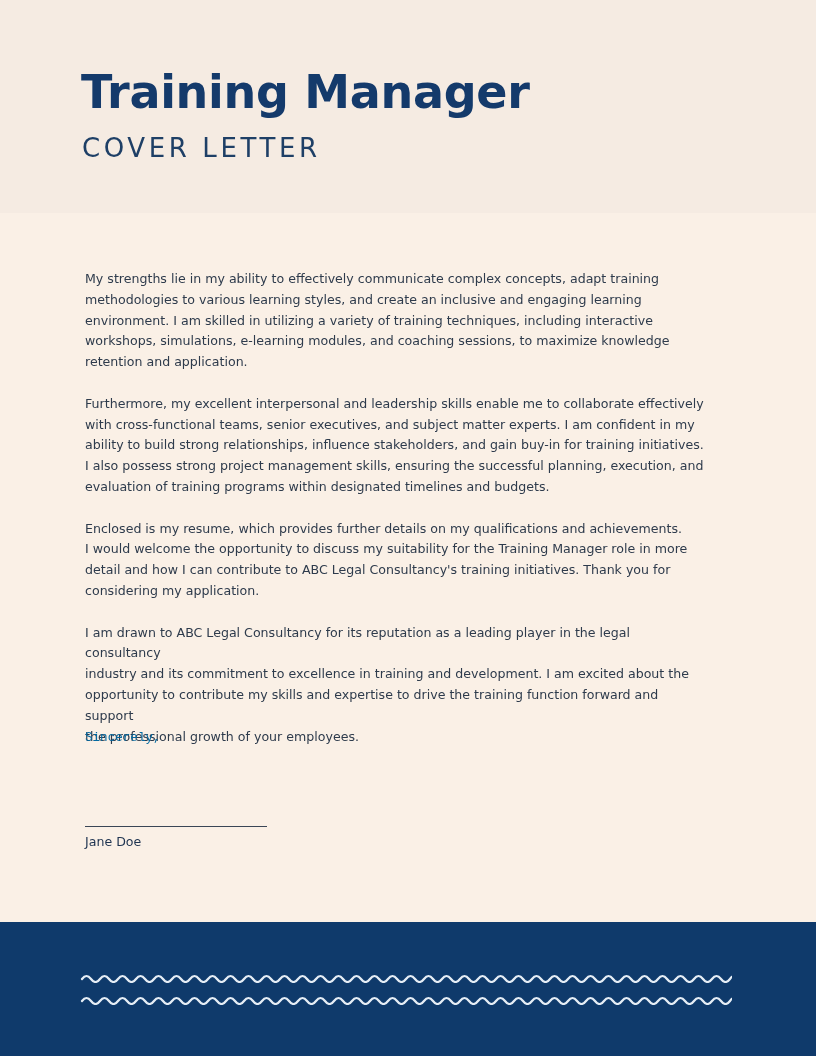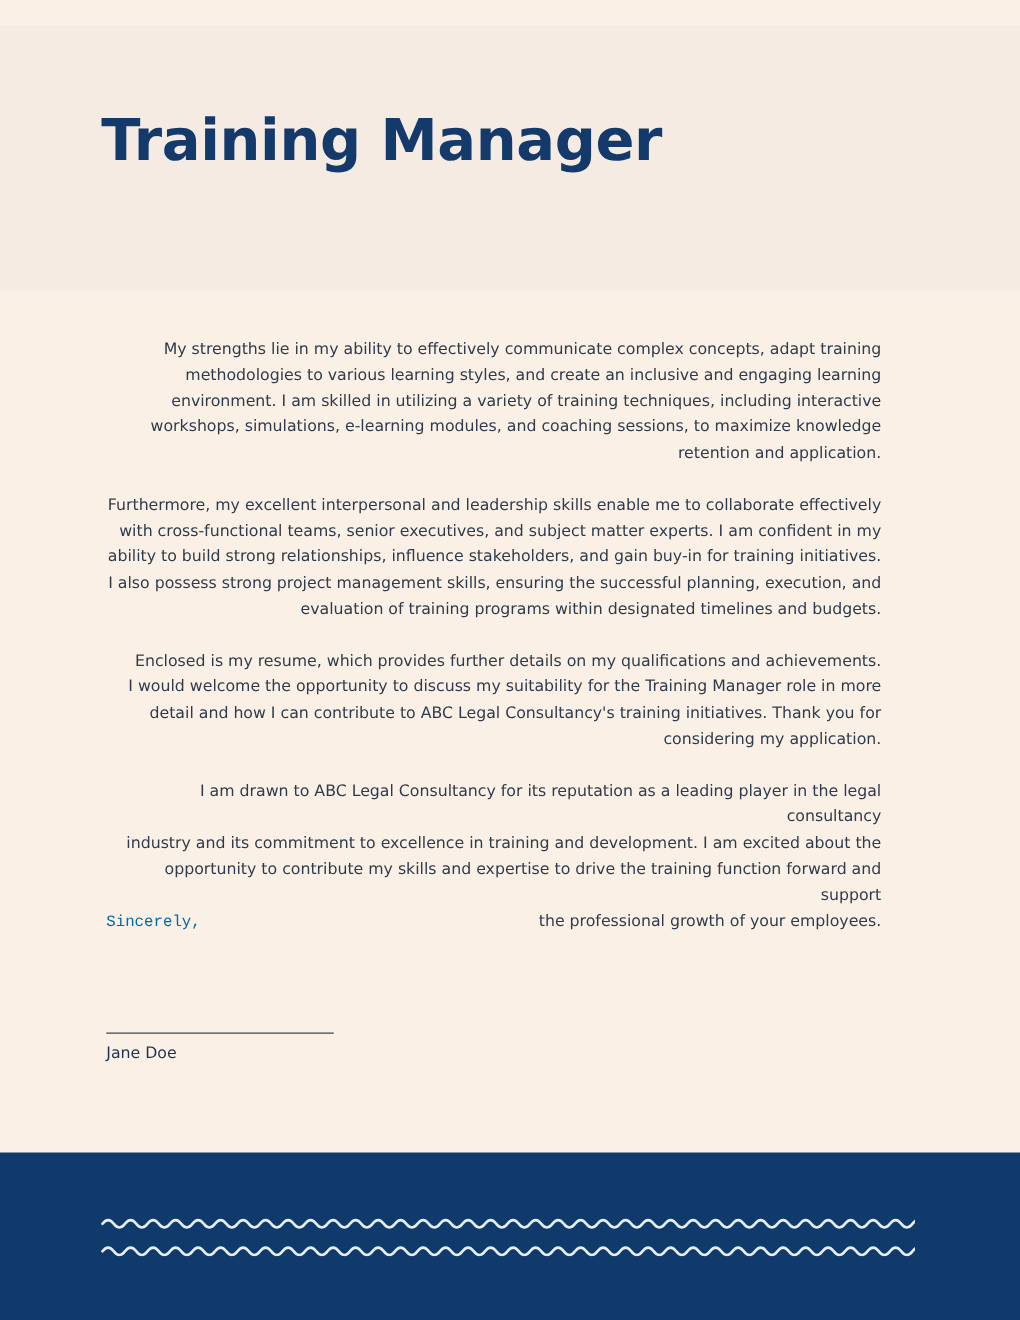--- a/index.html
+++ b/index.html
@@ -20,7 +20,6 @@
       width: 816px;
       height: 213px;
       background: #F5EBE2;
-      margin-top: 20px;
     }
     .title {
       position: absolute;

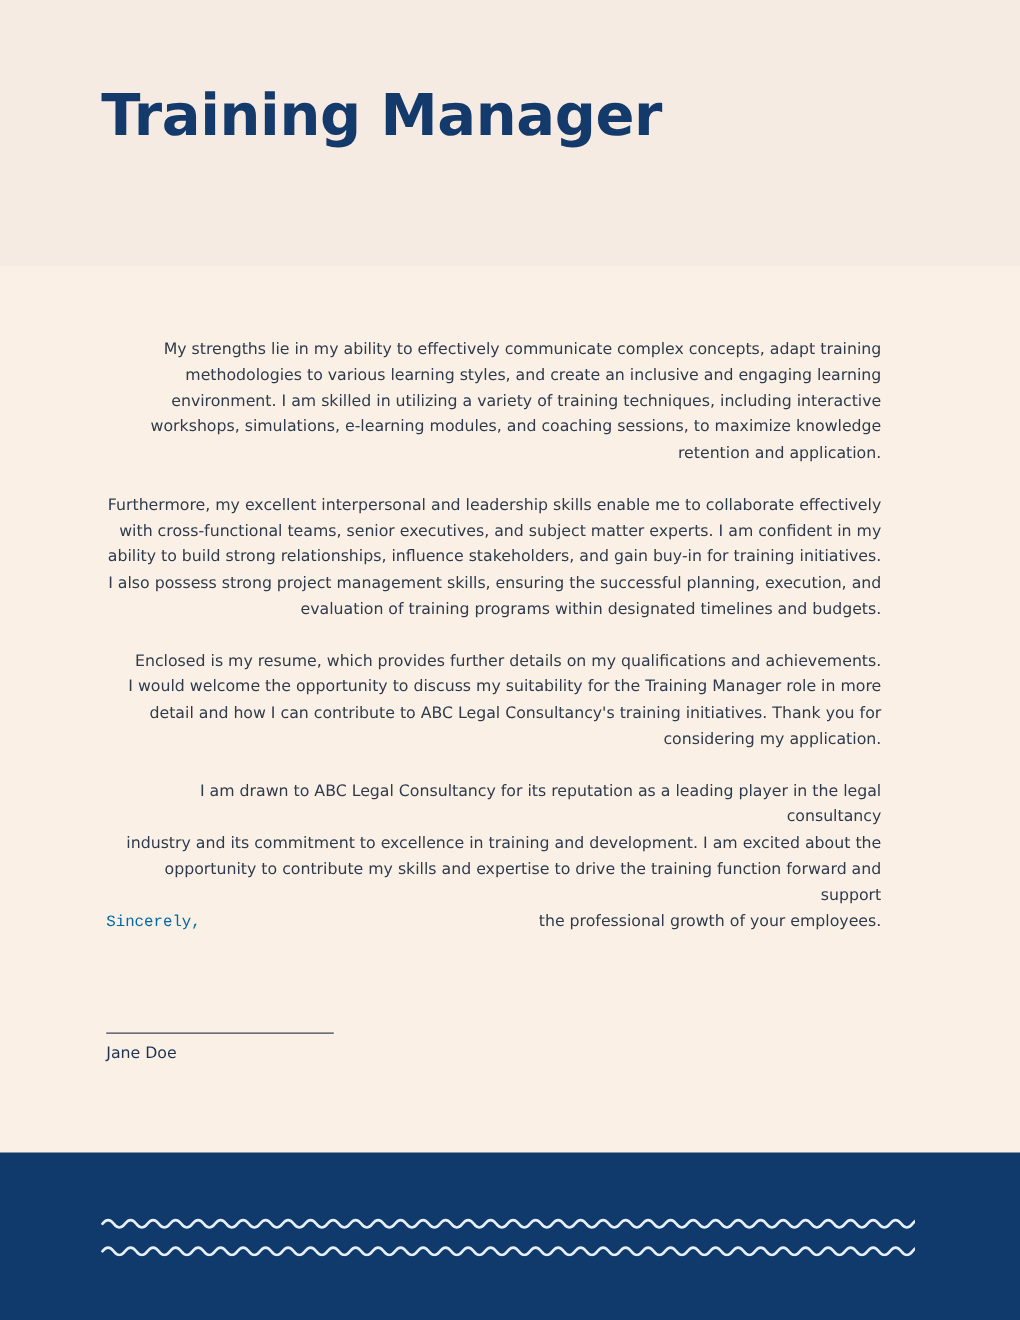--- a/index.html
+++ b/index.html
@@ -111,6 +111,7 @@
 
 <div class="header">
   <h1 class="title">Training Manager</h1>
+  <h2 class="subtitle">COVER LETTER</h2>
 </div>
 
 <div class="body-text">

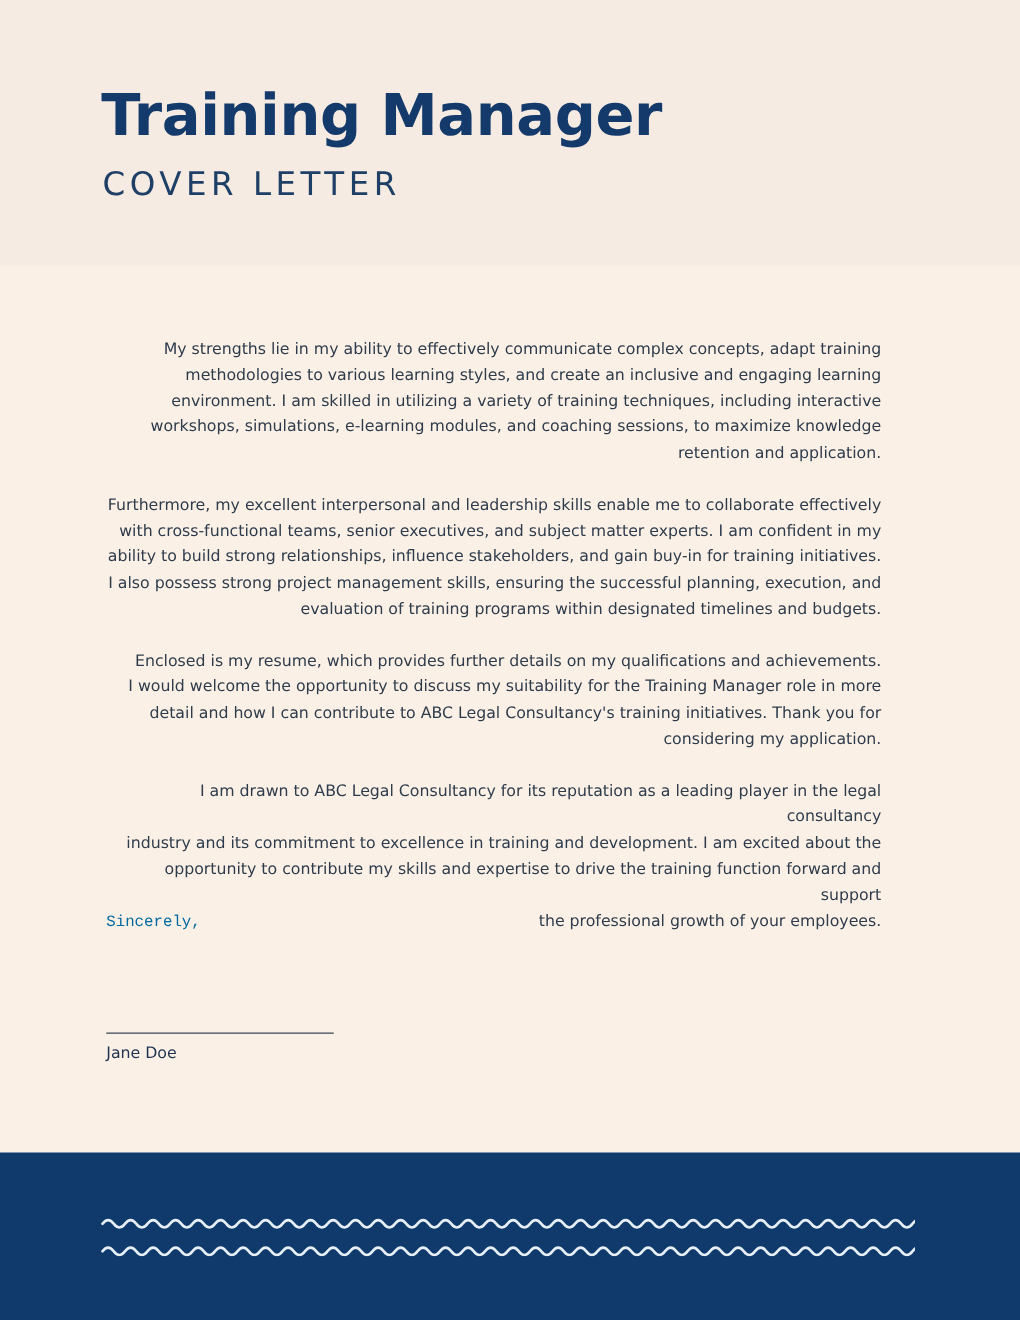--- a/index.html
+++ b/index.html
@@ -60,7 +60,6 @@
     .body-text p {
       margin: 0 0 20.8px 0;
       white-space: pre-line;
-      text-align: right;
     }
     .closing {
       position: absolute;

